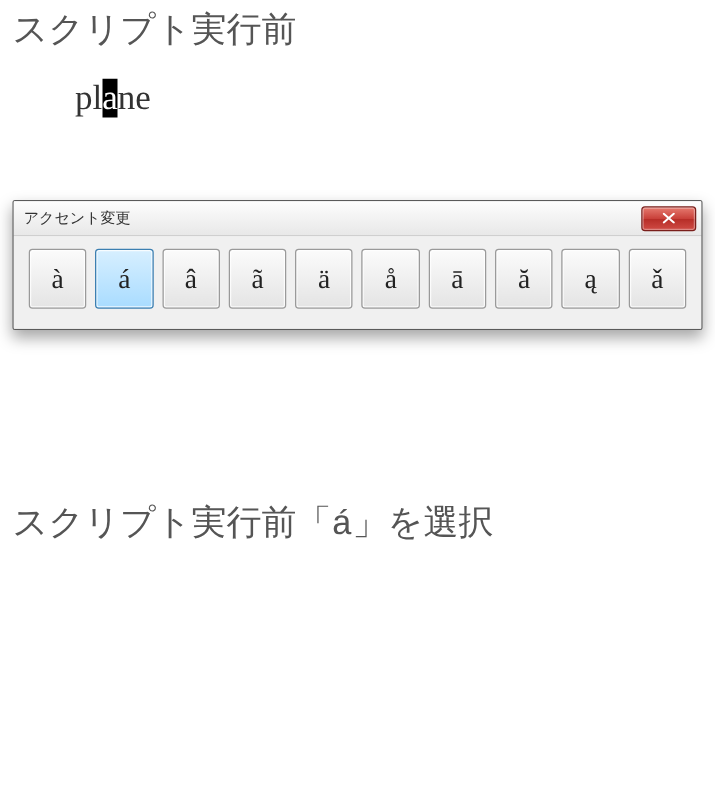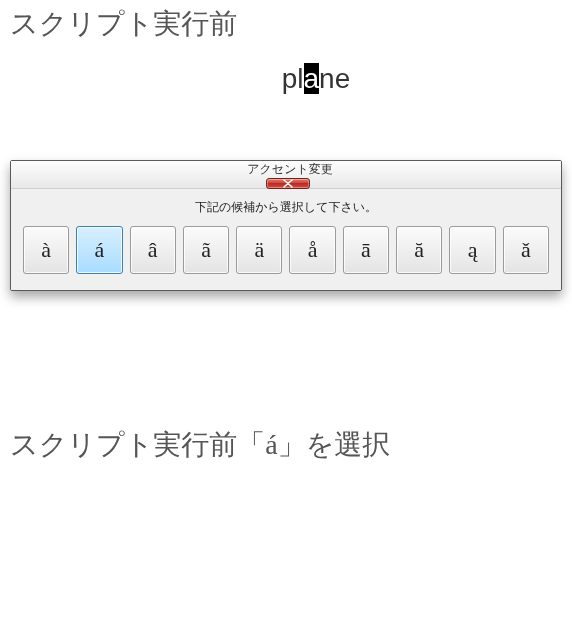--- a/index.html
+++ b/index.html
@@ -14,7 +14,7 @@
   }
   .heading {
     font-size: 28px;
-    font-family: Liberation Serif, serif;
+    font-family: Liberation Mono, monospace;
     color: #555;
     padding: 5px 10px 0 10px;
   }

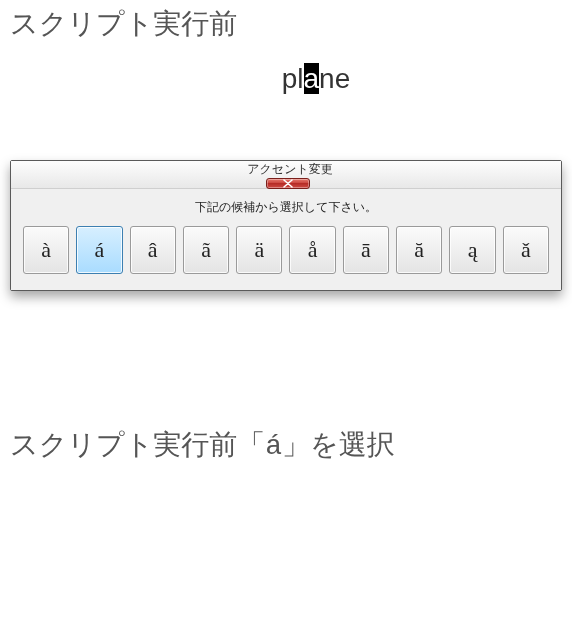--- a/index.html
+++ b/index.html
@@ -19,12 +19,11 @@
     padding: 5px 10px 0 10px;
   }
   .word-line {
-    font-family: Liberation Sans, sans-serif;
+    font-family: Liberation Serif, serif;
     font-size: 28px;
     color: #333;
     margin-top: 20px;
     padding-left: 60px;
-    text-align: center;
   }
   .inv {
     background: #000;

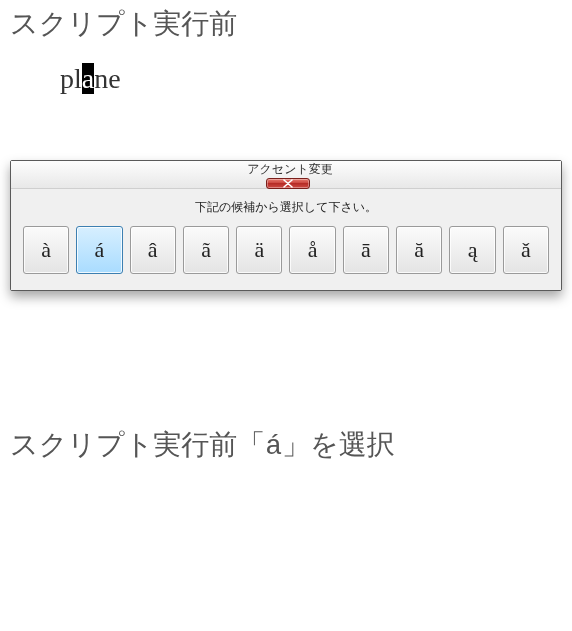--- a/index.html
+++ b/index.html
@@ -47,7 +47,6 @@
     align-items: center;
     justify-content: space-between;
     padding-left: 8px;
-    flex-direction: column;
   }
   .titlebar-text {
     font-size: 12px;

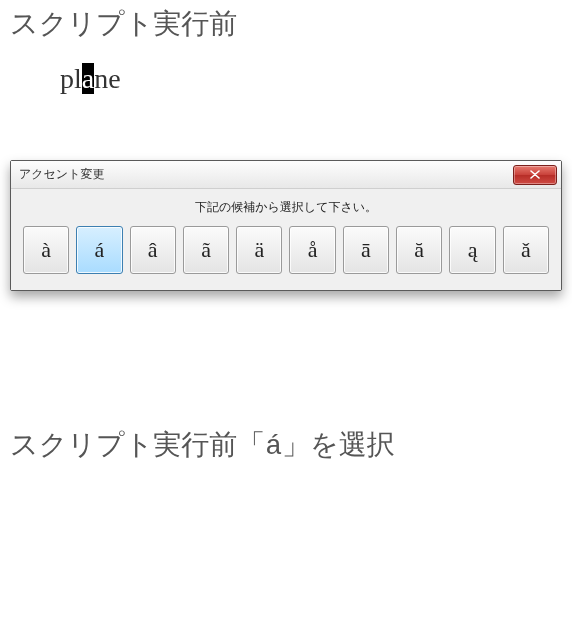--- a/index.html
+++ b/index.html
@@ -124,7 +124,6 @@
       </div>
     </div>
     <div class="dialog-body">
-      <div class="instruction">下記の候補から選択して下さい。</div>
       <div class="btn-row">
         <div class="accent-btn">à</div>
         <div class="accent-btn selected">á</div>

